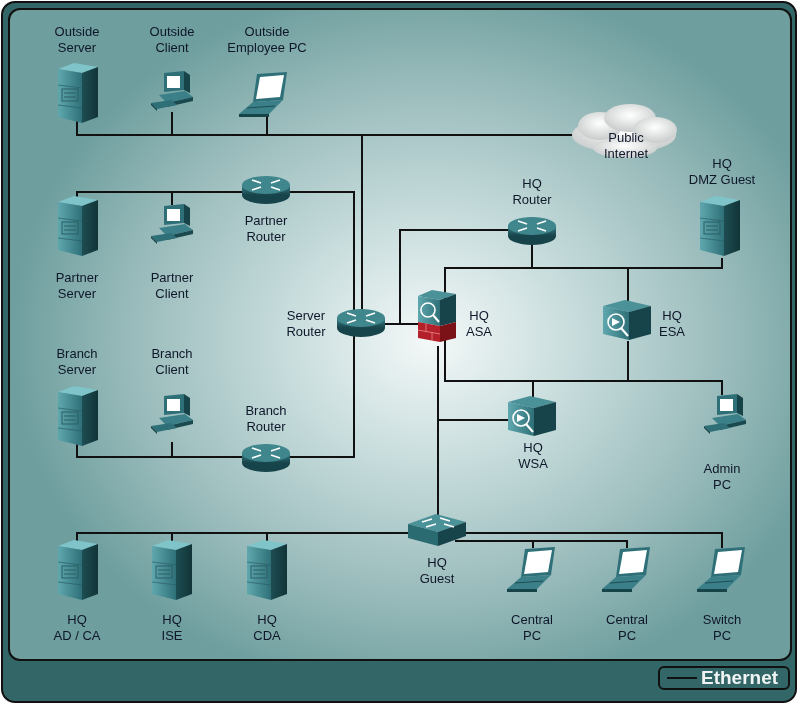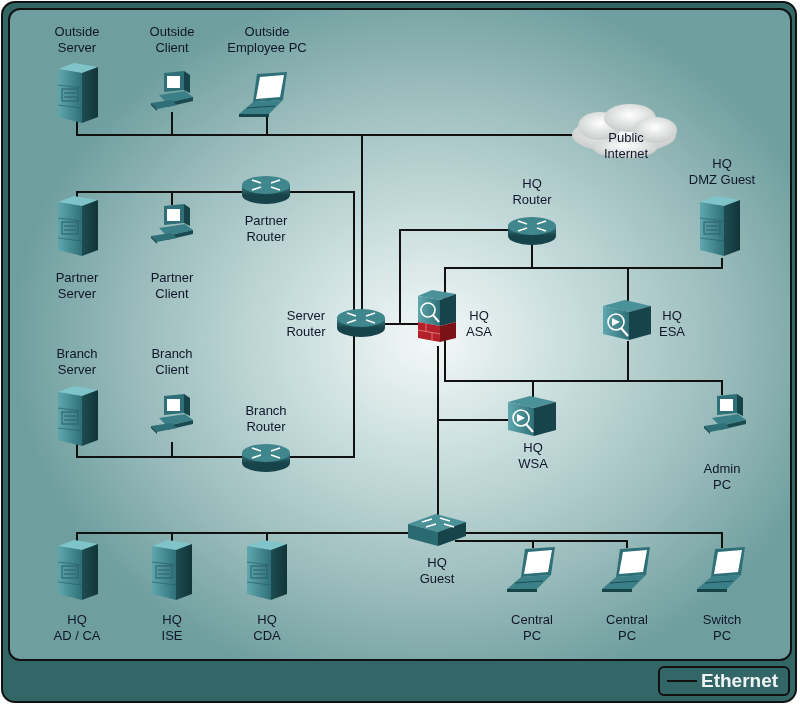--- a/index.html
+++ b/index.html
@@ -9,7 +9,7 @@
     background: radial-gradient(ellipse 420px 360px at 420px 330px, #f4f8f8 0%, #c7dcdc 35%, #9bbcbc 70%, #6e9e9e 100%); overflow:hidden; }
   svg.net { position:absolute; left:0; top:0; }
   .lbl { position:absolute; text-align:center; font-weight:normal; font-size:13px; line-height:16px; color:#0f172a; transform:translateX(-50%); white-space:nowrap; }
-  .legend { position:absolute; left:658px; top:666px; width:132px; height:30px; border:2px solid #111; border-radius:6px; box-sizing:border-box; display:flex; align-items:center; }
+  .legend { position:absolute; left:658px; top:666px; width:132px; height:24px; border:2px solid #111; border-radius:6px; box-sizing:border-box; display:flex; align-items:center; }
   .legend .line { width:30px; height:2px; background:#111; margin-left:7px; margin-right:4px; }
   .legend .txt { color:#f0f4f4; font-weight:bold; font-size:19px; }
 </style>

